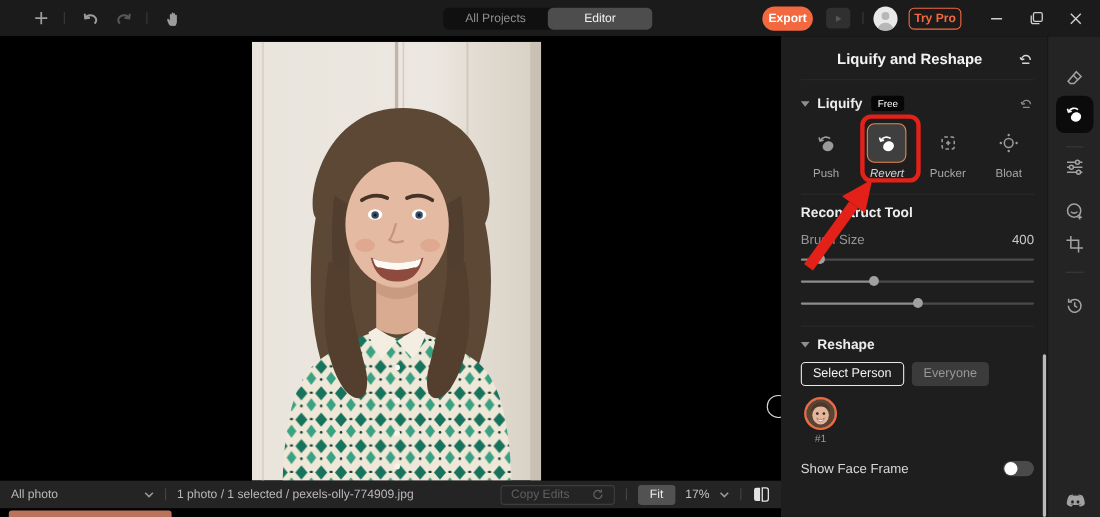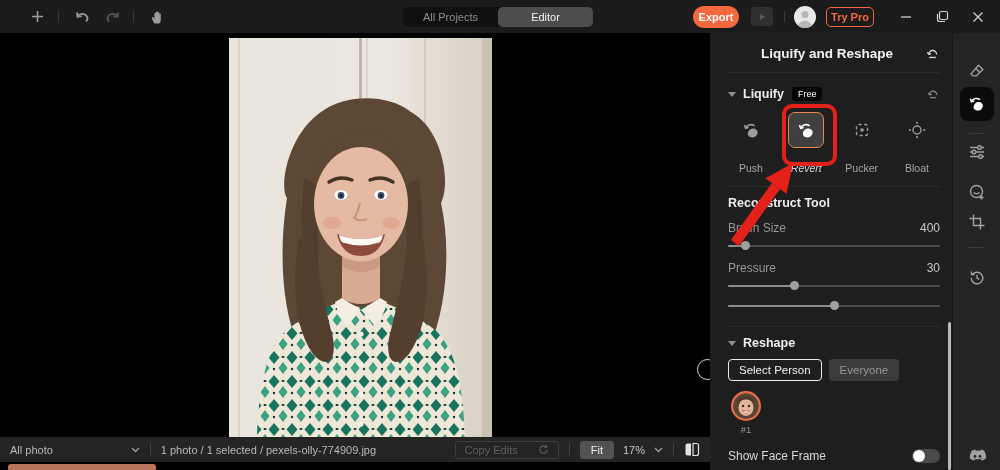--- a/index.html
+++ b/index.html
@@ -55,7 +55,7 @@
   .tool-col { width:46px; display:flex; flex-direction:column; align-items:center; cursor:pointer; }
   .tool-box { width:36px; height:36px; border-radius:7px; display:flex; align-items:center; justify-content:center; color:#9a9a9a; border:1.5px solid transparent; }
   .tool-col.sel .tool-box { background:#3f3f3f; border-color:#e8874d; color:#fff; }
-  .tool-label { margin-top:14px; font-size:10.5px; color:#a6a6a6; }
+  .tool-label { margin-top:4px; font-size:10.5px; color:#a6a6a6; }
   .tool-col.sel .tool-label { color:#d6d6d6;font-style:italic; }
   .h-div { height:1px; background:#2a2a2a; margin-top:12px; }
   .recon-title { margin-top:9px; color:#ededed; font-size:12.5px; font-weight:bold; }

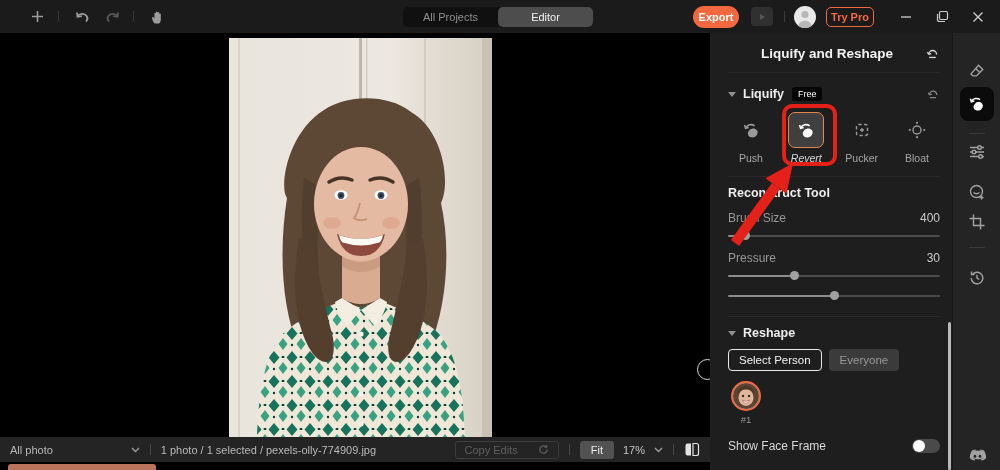--- a/index.html
+++ b/index.html
@@ -351,10 +351,6 @@
         </div>
     </div>
     <div class="slider-row" style="--p: 31%;">
-      <div class="slider-head">
-        <span class="slider-label">Pressure</span>
-        <span class="slider-value">30</span>
-      </div>
       <div class="slider-track">
           <div class="rail"></div>
           <div class="thumb"></div>

